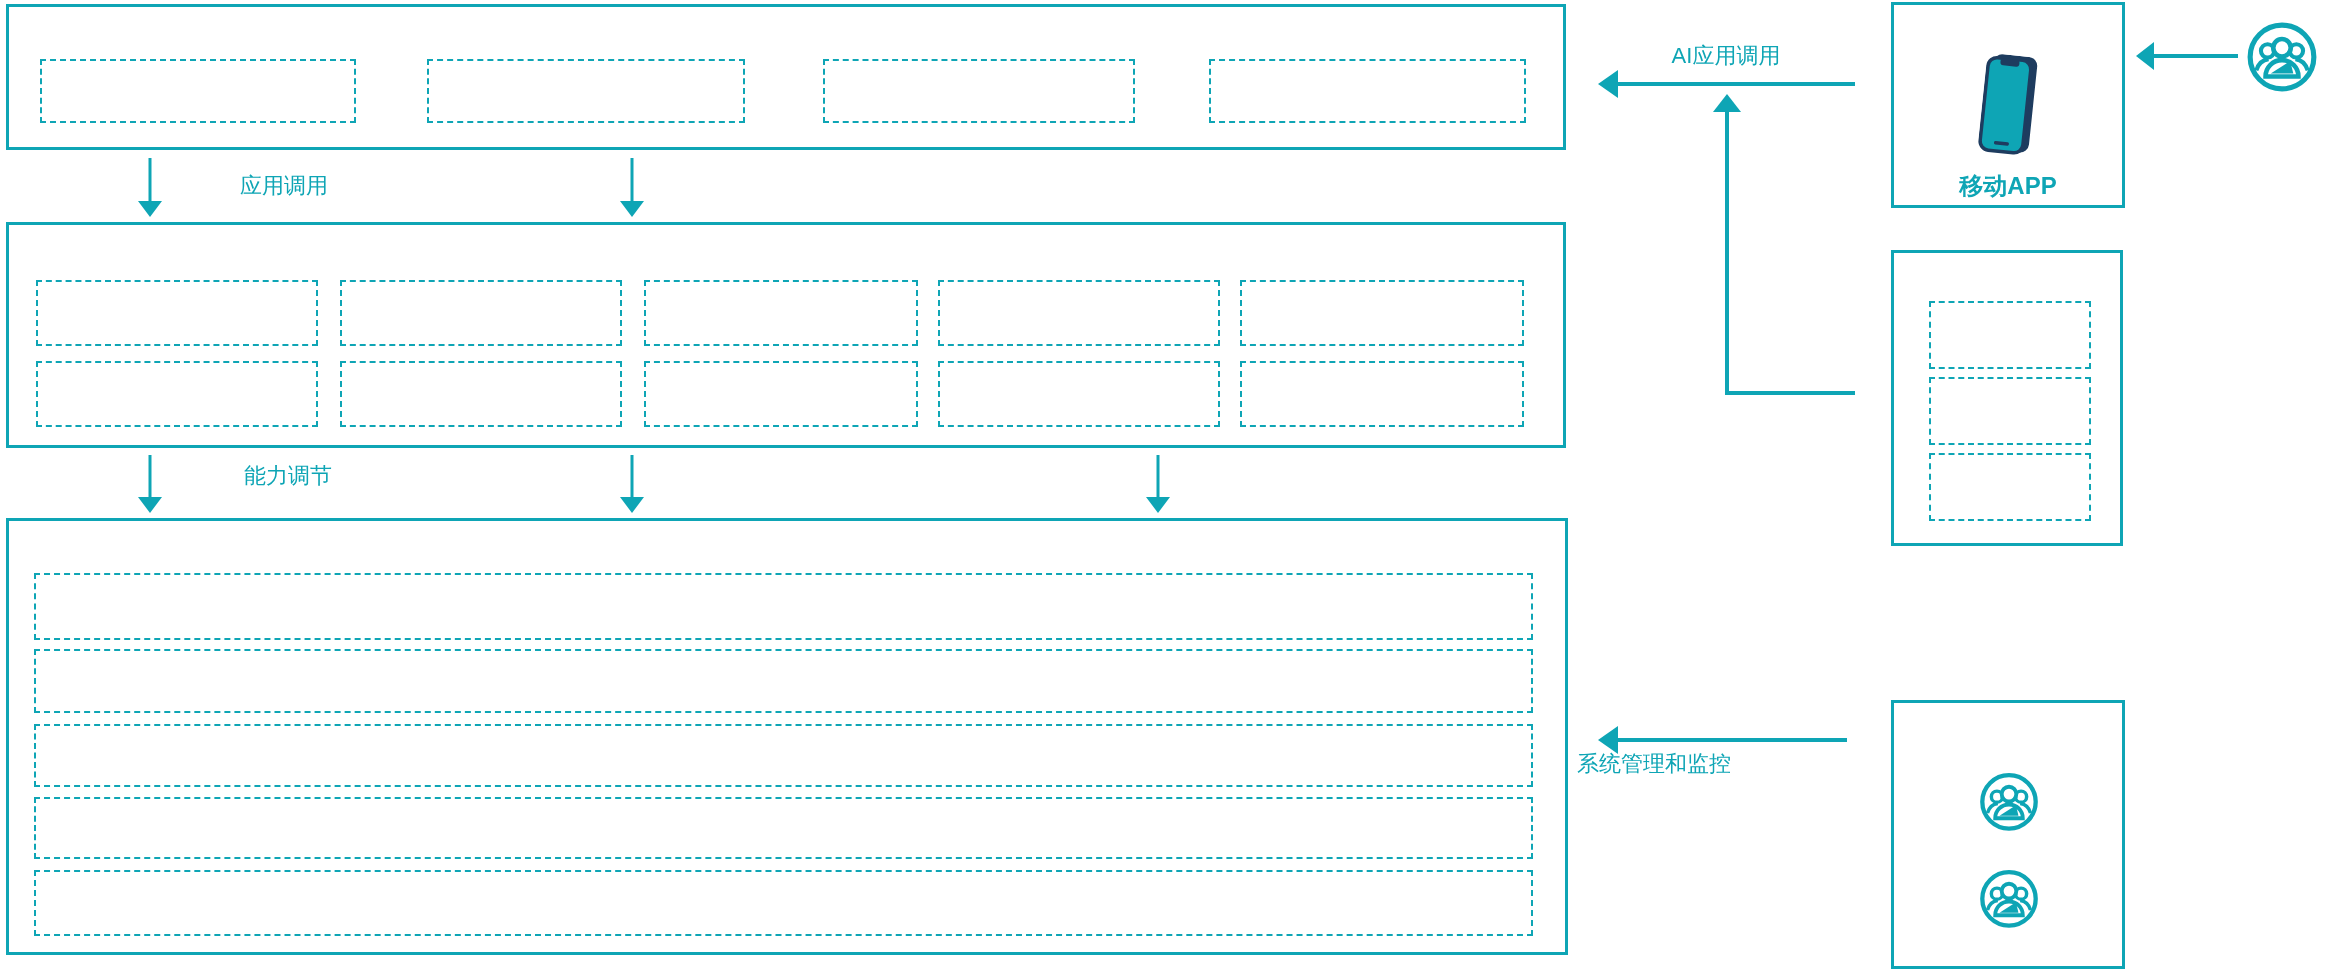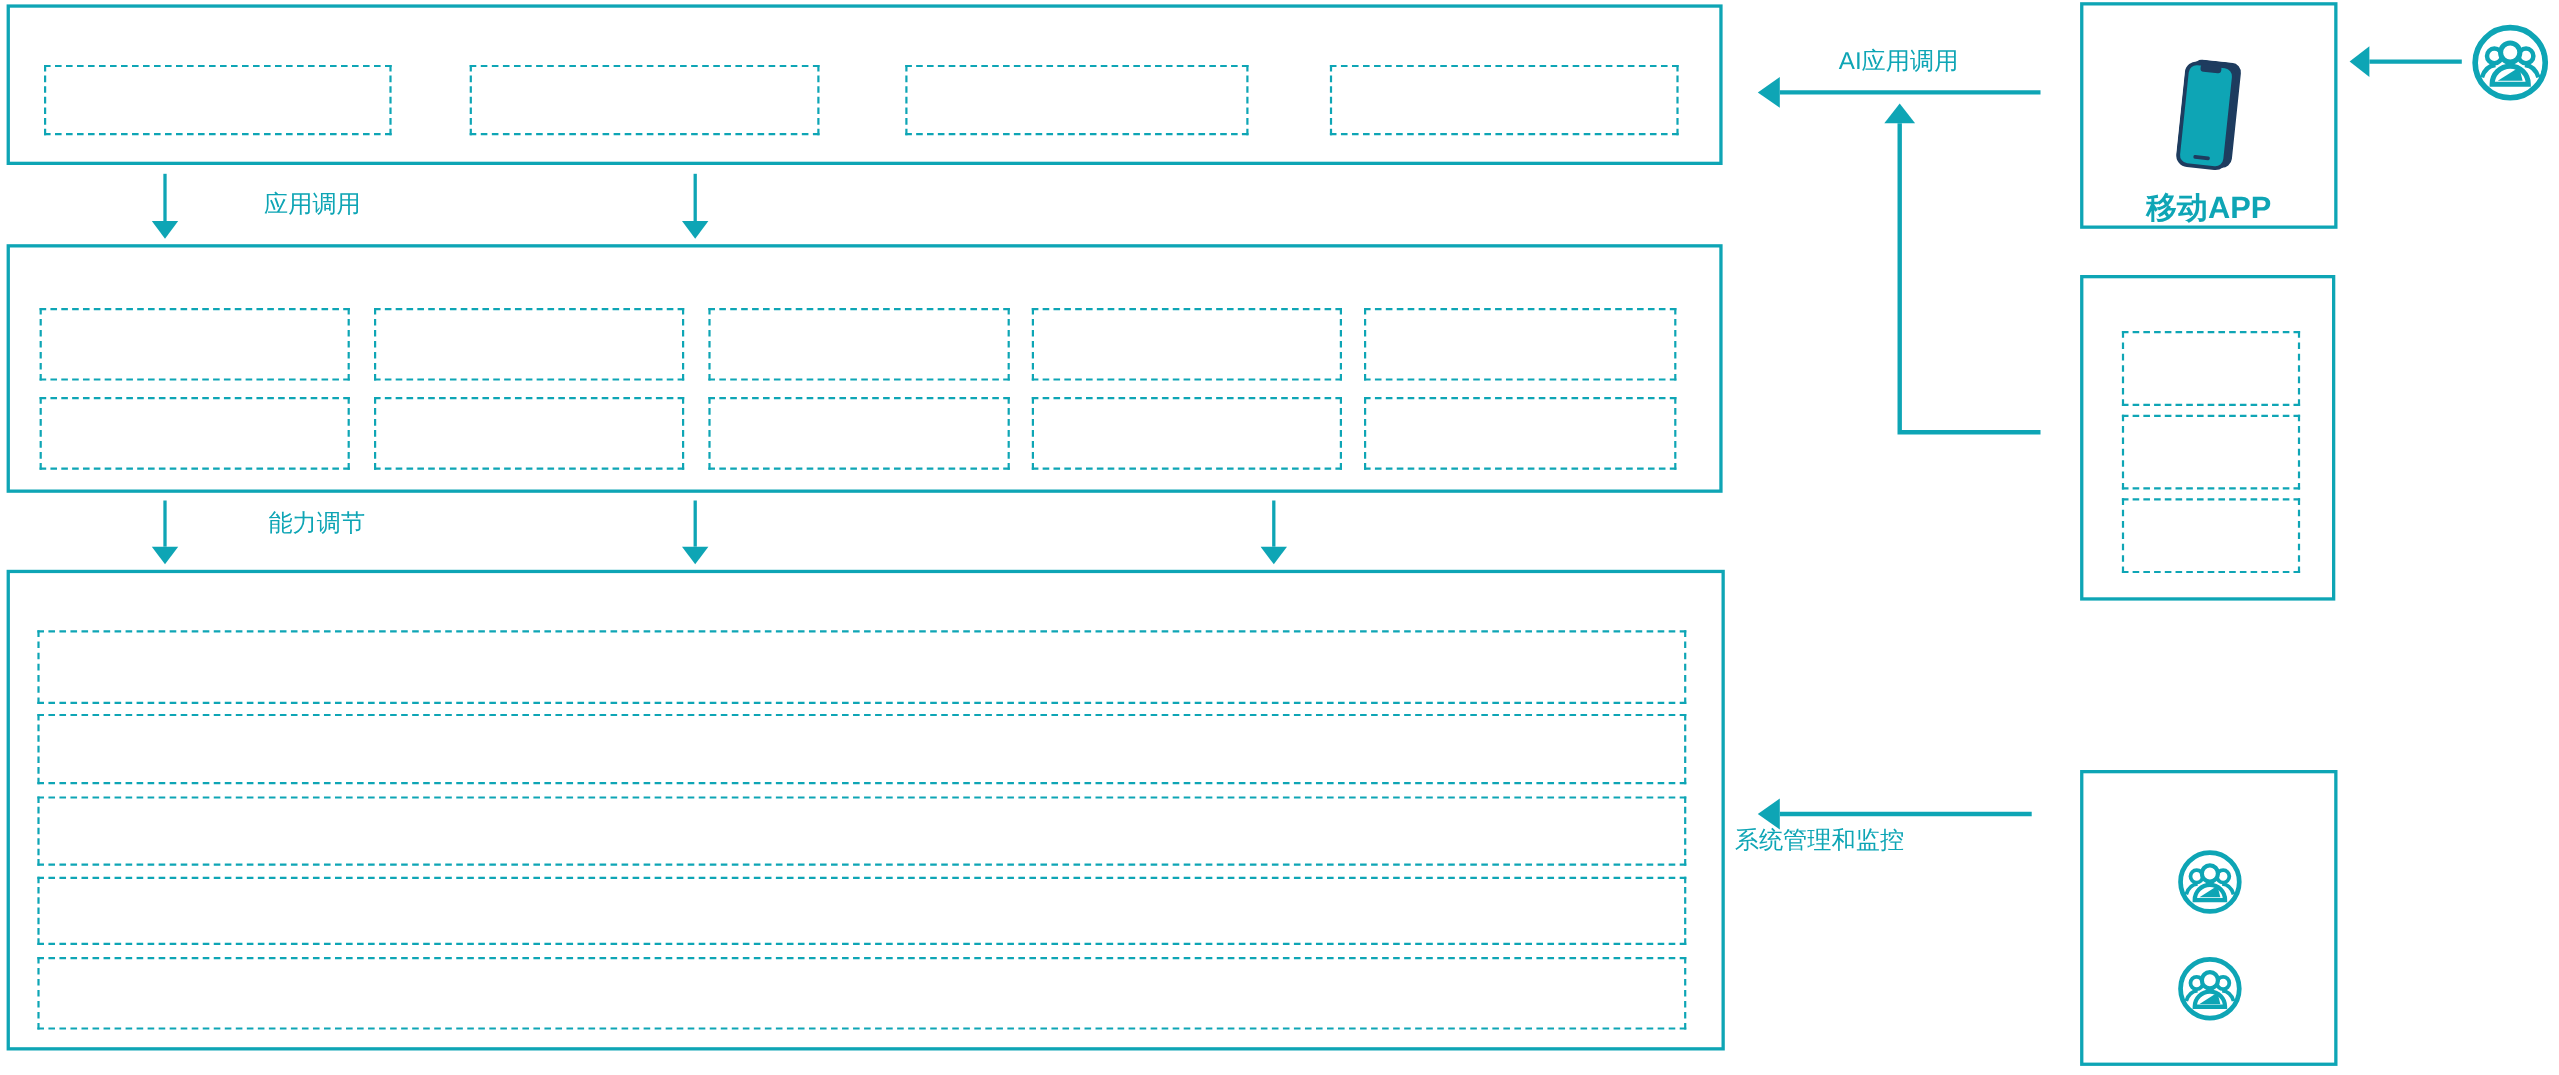--- a/index.html
+++ b/index.html
@@ -49,7 +49,7 @@
     text-align:center;
     color:var(--teal);
     font-weight:bold;
-    font-size:28px;
+    font-size:24px;
   }
 </style>
 </head>

